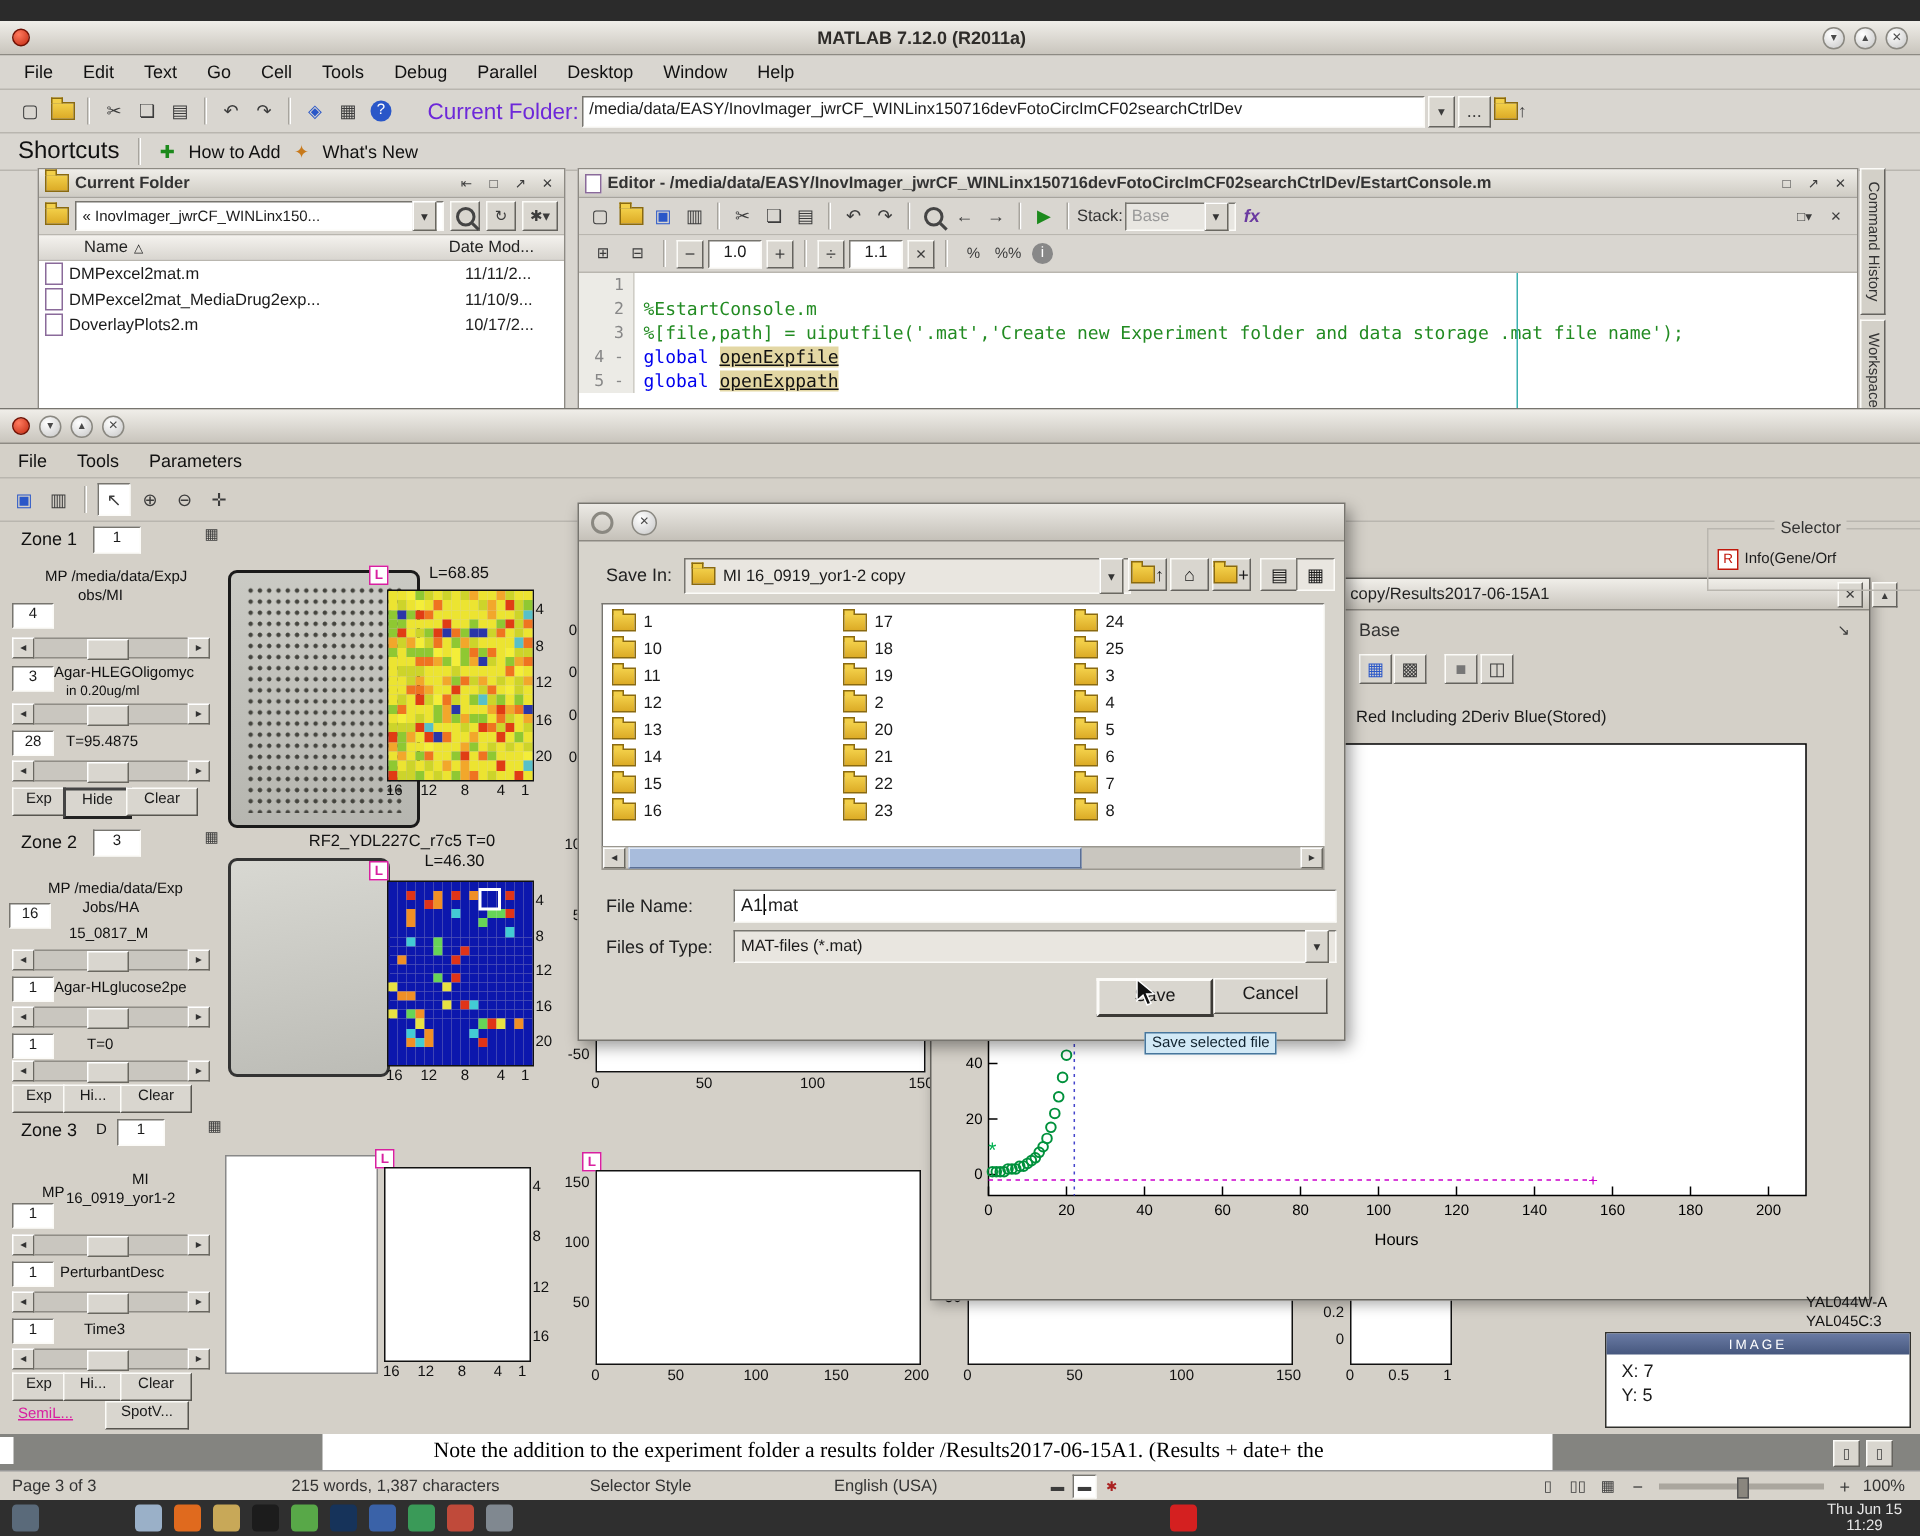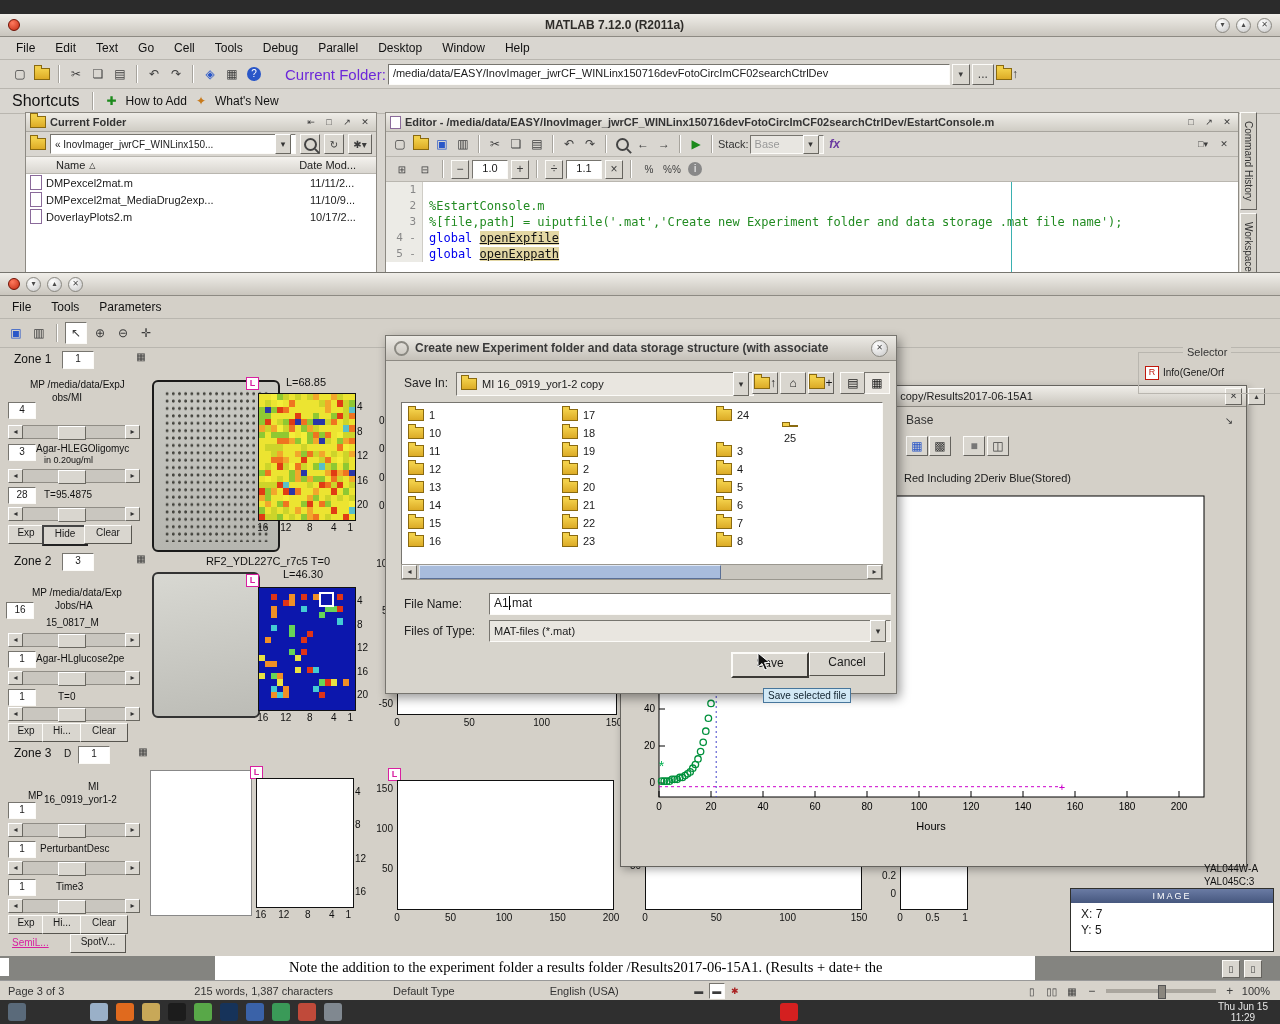--- a/index.html
+++ b/index.html
@@ -1195,7 +1195,6 @@
   <div class="abs" style="left:385px;top:335px;width:510px;height:357px;background:#d7d4cc;border:1px solid #77756f;box-shadow:3px 4px 10px rgba(0,0,0,.4)">
     <div class="titlebar" style="height:24px;background:linear-gradient(#eceae5,#c5c1b9)">
       <span style="width:11px;height:11px;border-radius:50%;border:2px solid #8a8881;flex:0 0 auto;margin-right:6px"></span>
-      <span style="flex:1;font-weight:bold;font-size:12px;color:#3a3a3a;white-space:nowrap;overflow:hidden">Create new Experiment folder and data storage structure (with associate</span>
       <span class="wbtn" style="width:15px;height:15px;line-height:13px">✕</span>
     </div>
     <span class="dlg-lab" style="left:18px;top:40px">Save In:</span>

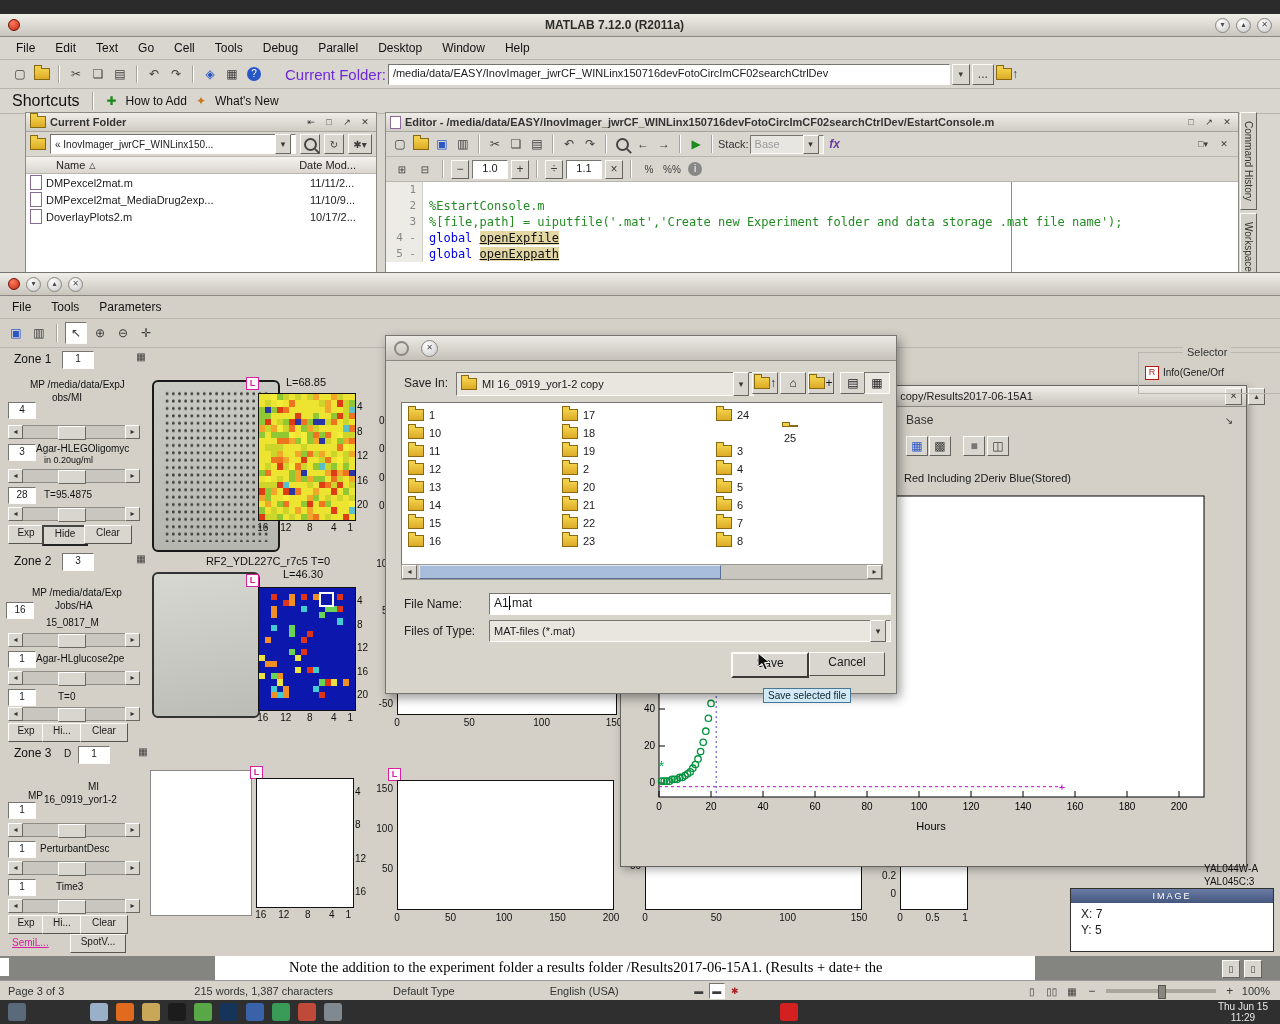--- a/index.html
+++ b/index.html
@@ -1277,7 +1277,7 @@
           <span class="ic-folder"></span>
           <span class="dlabel">24</span>
         </div>
-        <div class="ditem" style="left: 314px; top: 22px; flex-direction: column;">
+        <div class="ditem" style="left: 314px; top: 22px;">
           <span class="ic-folder"></span>
           <span class="dlabel">25</span>
         </div>

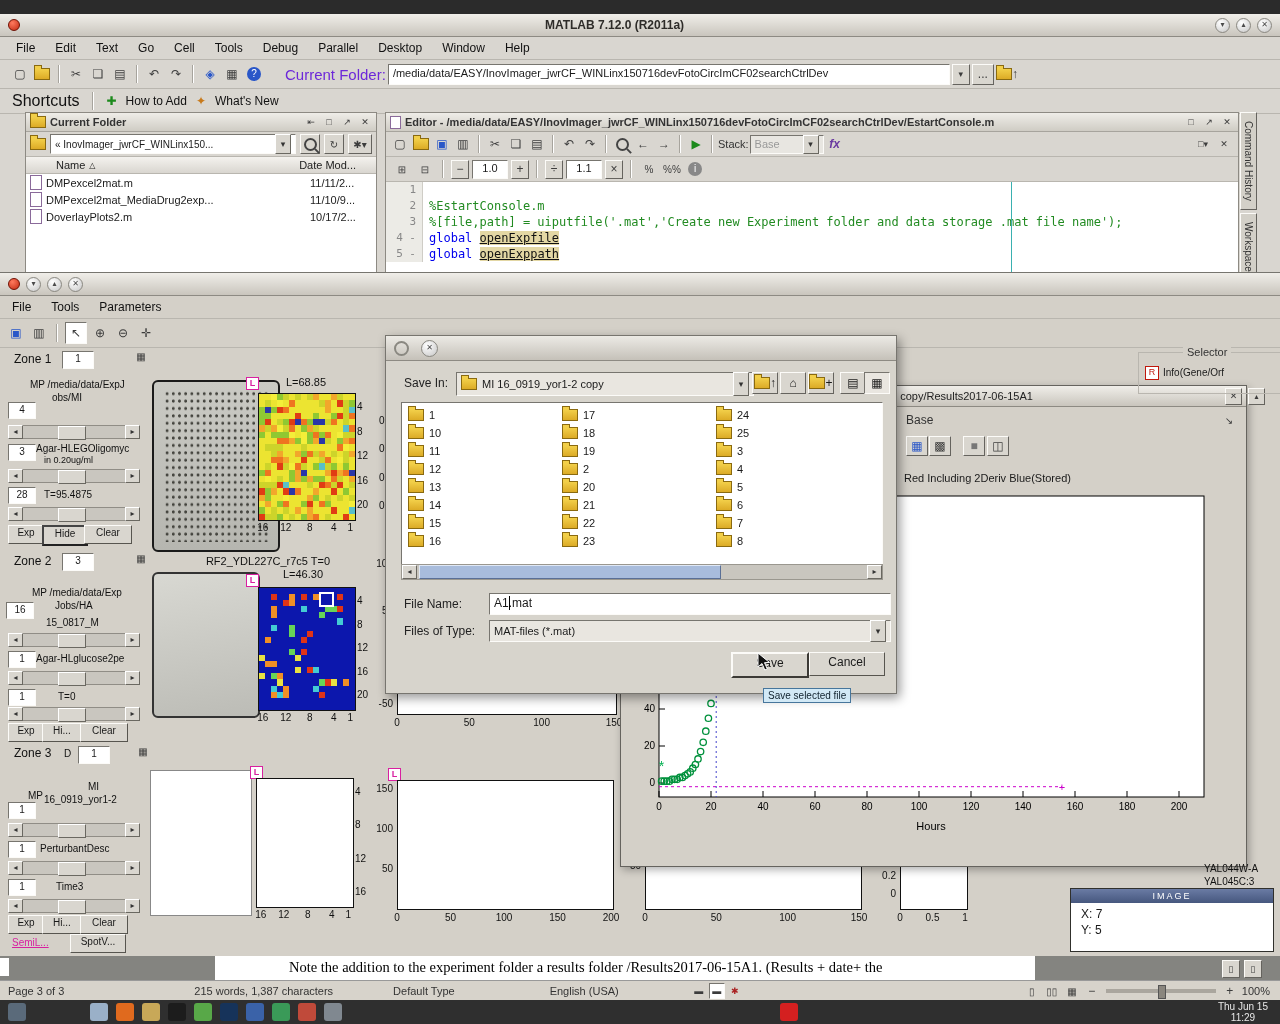--- a/index.html
+++ b/index.html
@@ -1348,7 +1348,7 @@
   <div class="abs" style="left:0;top:980px;width:1280px;height:20px;background:#d7d3cb;border-top:1px solid #999;display:flex;align-items:center;z-index:15">
     <span class="statitem" style="margin-left:8px">Page 3 of 3</span>
     <span class="statitem" style="margin-left:130px">215 words, 1,387 characters</span>
-    <span class="statitem" style="margin-left:60px">Default Type</span>
+    <span class="statitem" style="margin-left:60px">Selector Style</span>
     <span class="statitem" style="margin-left:95px">English (USA)</span>
     <span class="tb" style="margin-left:70px;height:14px;font-size:9px">▬</span>
     <span class="tb bevin" style="height:14px;min-width:14px;font-size:9px">▬</span>

